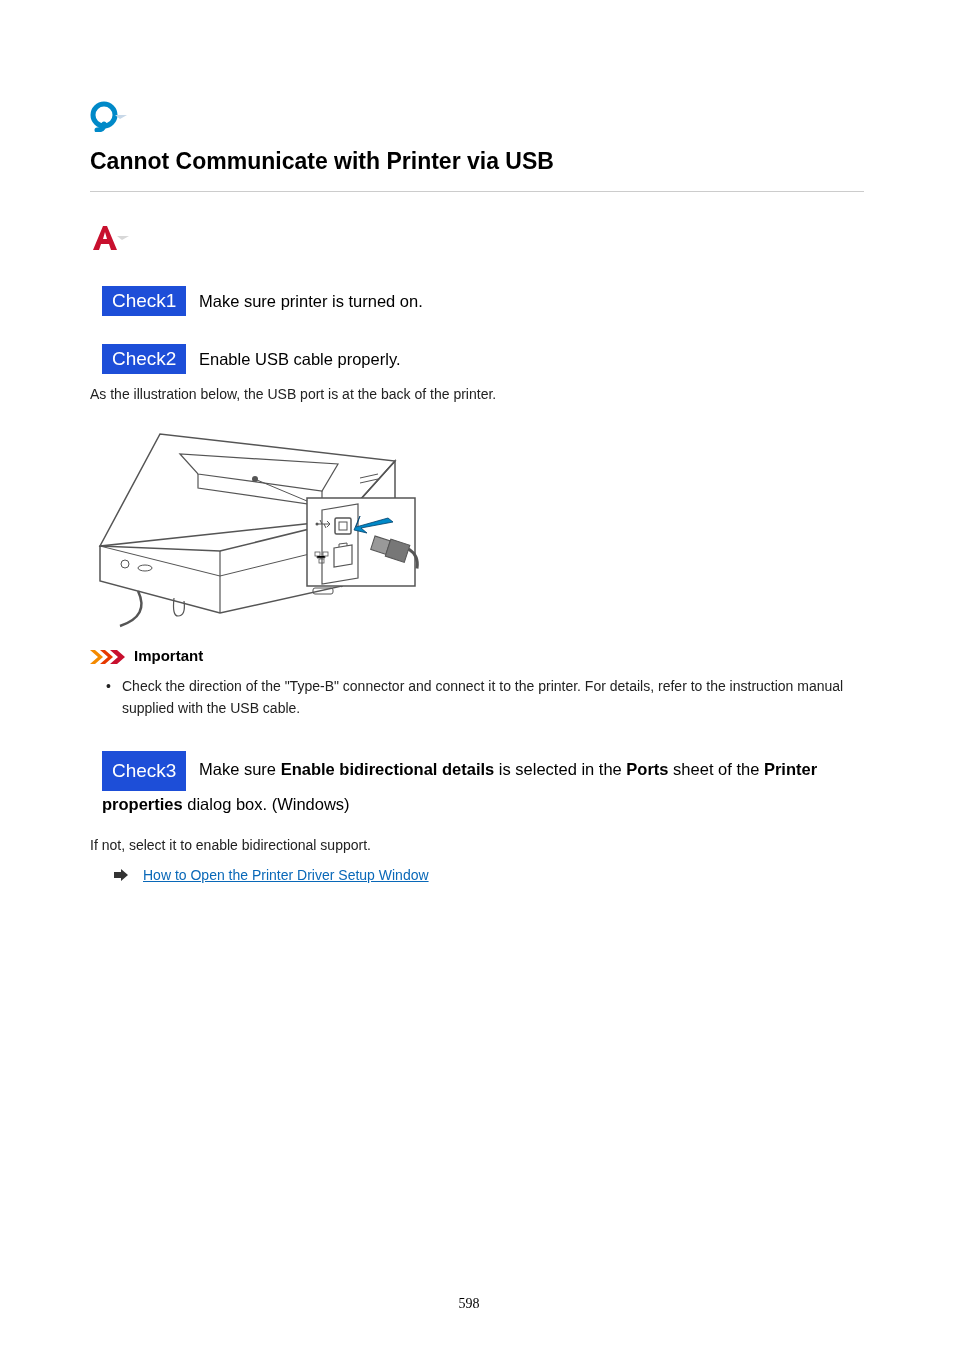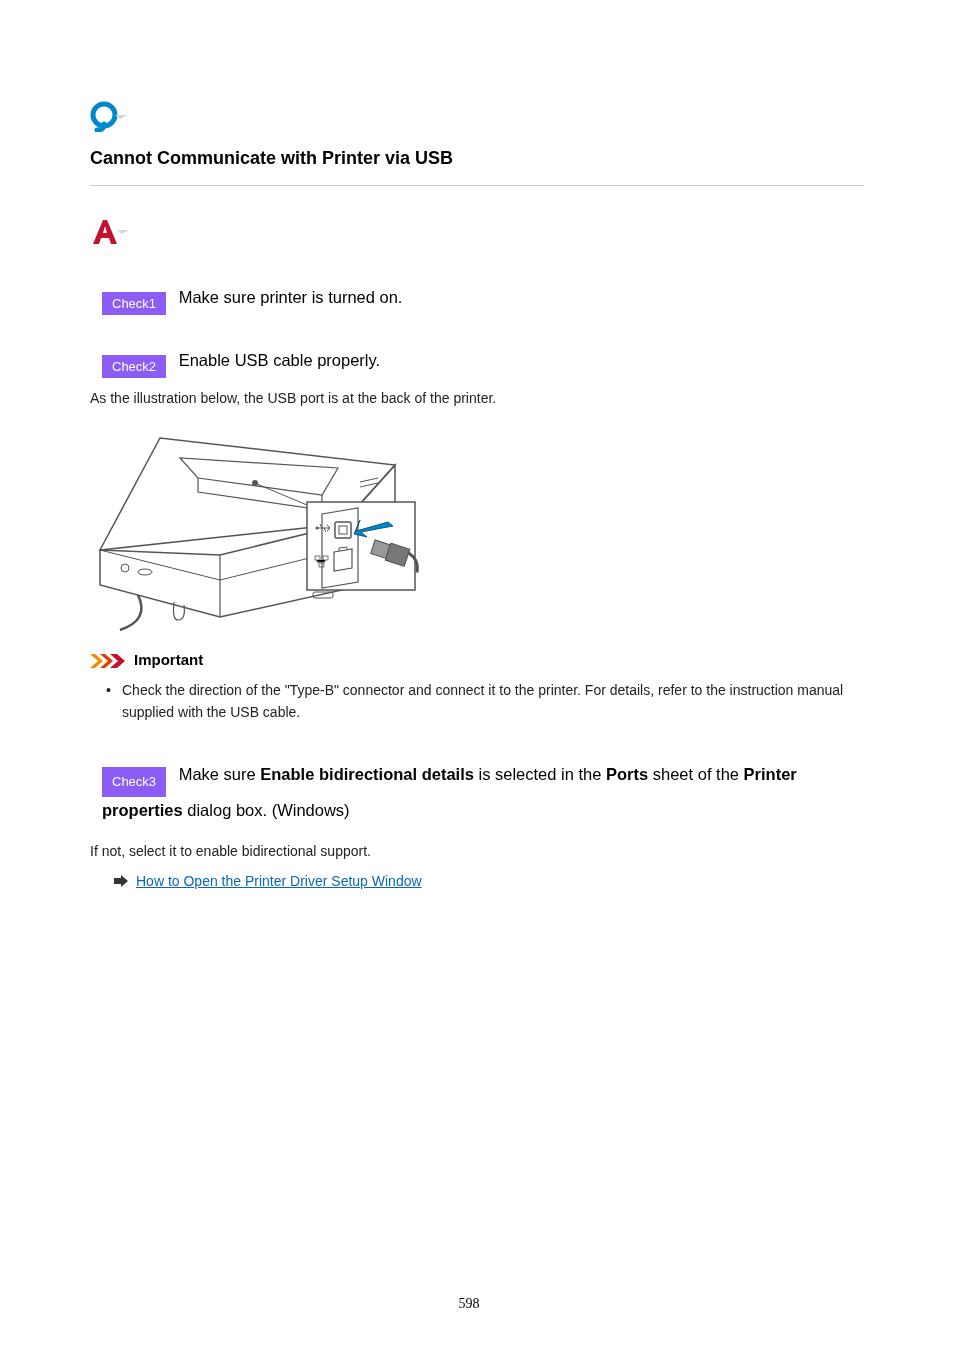--- a/index.html
+++ b/index.html
@@ -23,7 +23,7 @@
       height: 32px;
     }
     .page-title {
-      font-size: 18px;
+      font-size: 23px;
       font-weight: bold;
       color: #000;
       padding-bottom: 16px;

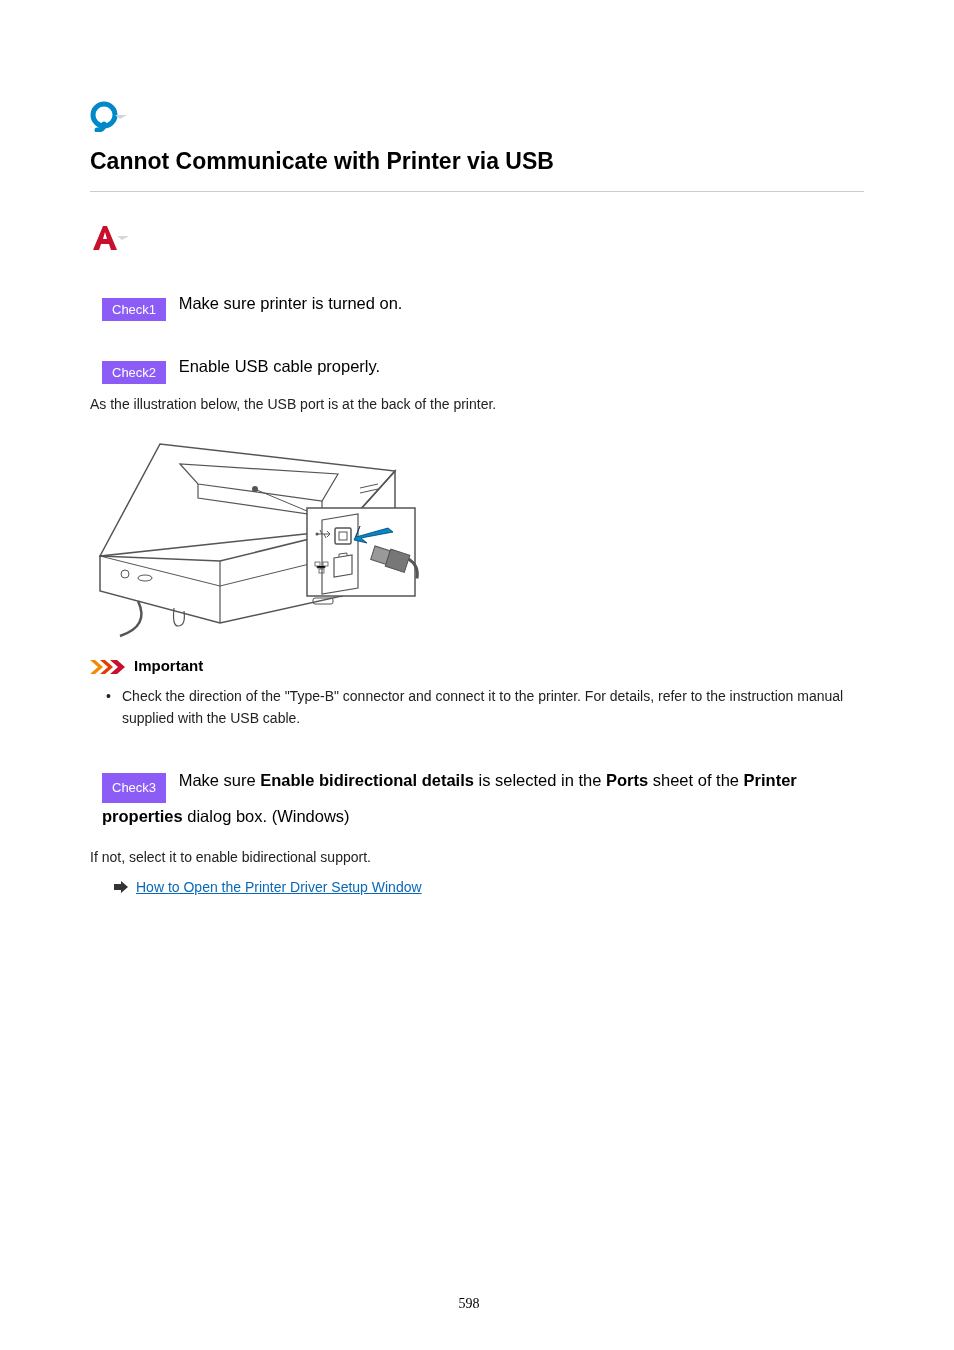--- a/index.html
+++ b/index.html
@@ -45,13 +45,12 @@
     }
     .check-badge {
       display: inline-block;
-      background: #8b5cf6;
+      background: #1d4ed8;
       color: #fff;
-      font-size: 13px;
+      font-size: 19px;
       padding: 4px 10px;
       margin-right: 8px;
       vertical-align: middle;
-      margin-top: 12px;
     }
     .check-text {
       vertical-align: middle;

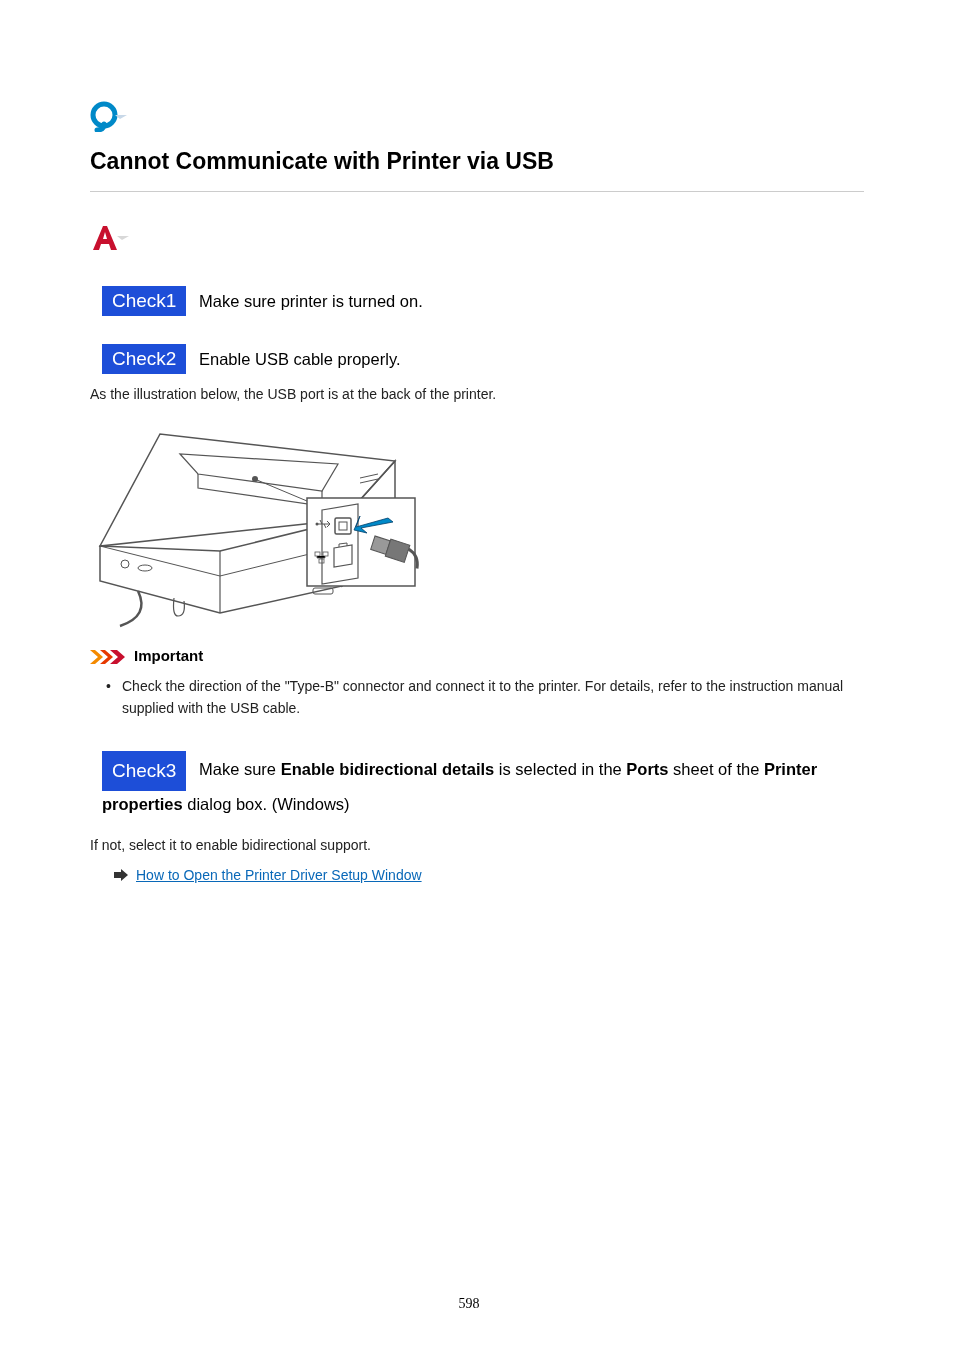--- a/index.html
+++ b/index.html
@@ -117,6 +117,7 @@
       align-items: center;
       padding-left: 24px;
       margin-top: 6px;
+      gap: 7px;
     }
     .arrow-icon {
       margin-right: 8px;

